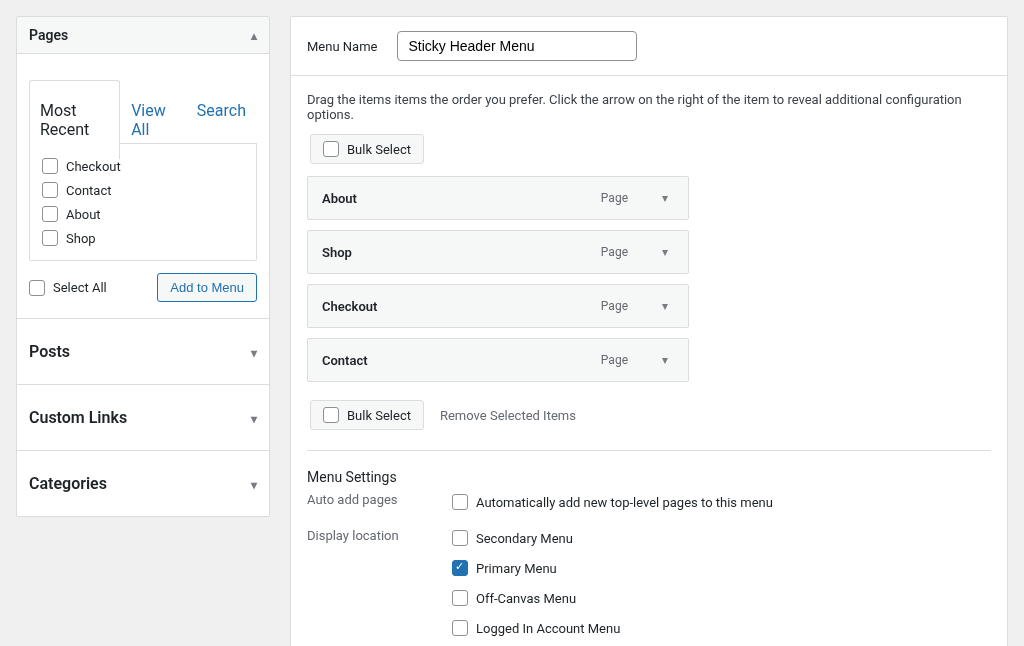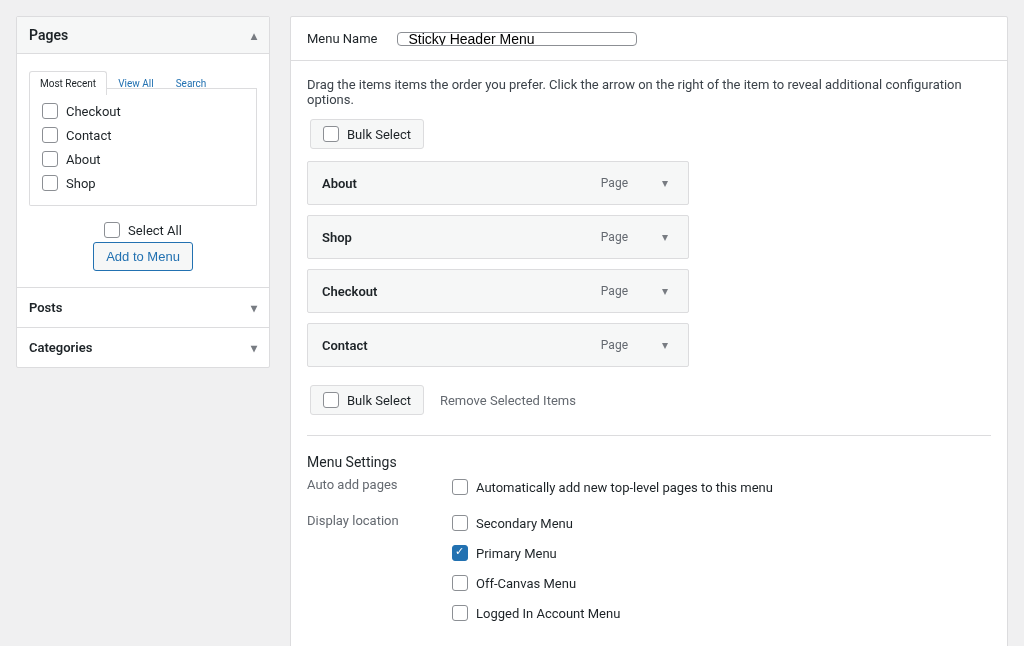--- a/index.html
+++ b/index.html
@@ -119,7 +119,7 @@
     .main-header label { color:#1d2327; font-size:13px; }
     .text-input {
       border:1px solid #8c8f94; border-radius:4px; padding:4px 10px;
-      font-size:14px; width: 240px; height: 14px;
+      font-size:14px; width: 240px; height: 30px;
     }
     .instructions { padding: 16px 16px 12px; color:#3c434a; font-size:13px; }
     .bulk-row { padding: 0 19px 12px; display:flex; gap:16px; align-items:center;}

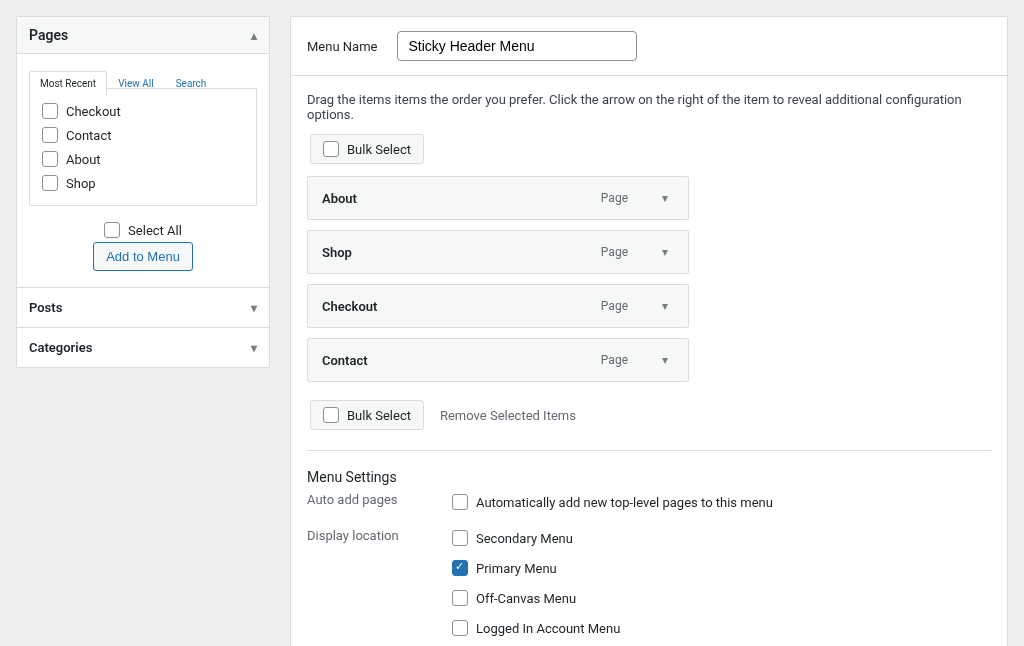--- a/index.html
+++ b/index.html
@@ -51,14 +51,14 @@
       gap: 0;
     }
     .tab {
-      padding: 6px 10px;
-      font-size: 10px;
+      padding: 20px 10px;
+      font-size: 16px;
       color: #2271b1;
       cursor: pointer;
       border: 1px solid transparent;
       border-bottom: none;
       position: relative;
-      top: 7px;
+      top: 16px;
     }
     .tab.active {
       color: #1d2327;

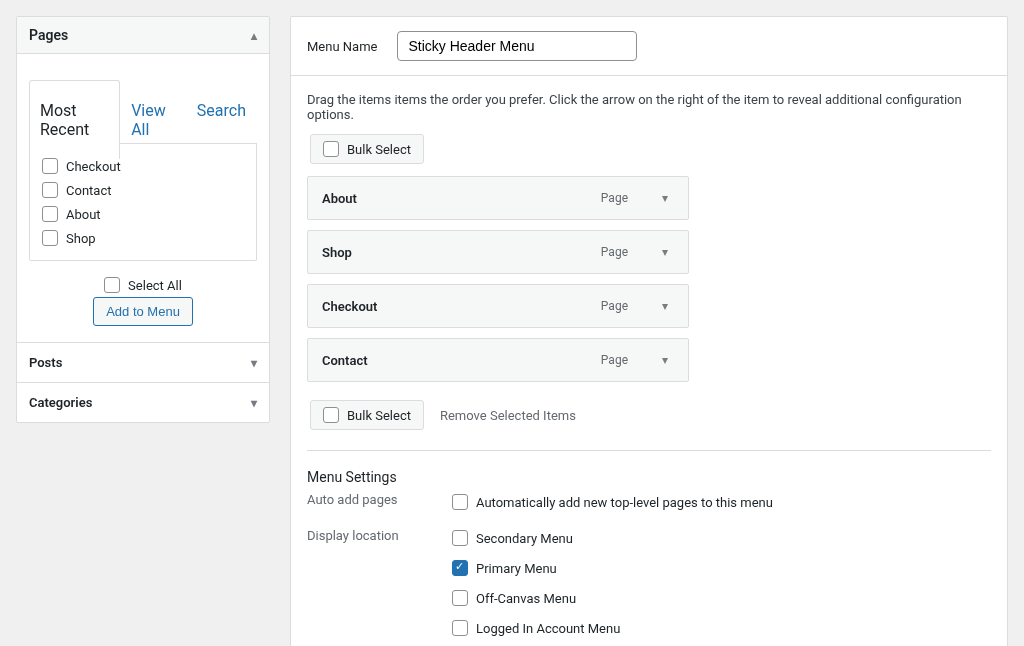--- a/index.html
+++ b/index.html
@@ -94,9 +94,8 @@
       position:absolute; left:2px; top:-1px;
     }
     .panel-footer {
-      display:flex; justify-content: flex-end; align-items:center;
+      display:flex; justify-content: space-between; align-items:center;
       padding: 12px 0 4px;
-      flex-direction: column;
     }
     .btn-secondary {
       border: 1px solid #2271b1; color:#2271b1; background:#f6f7f7;

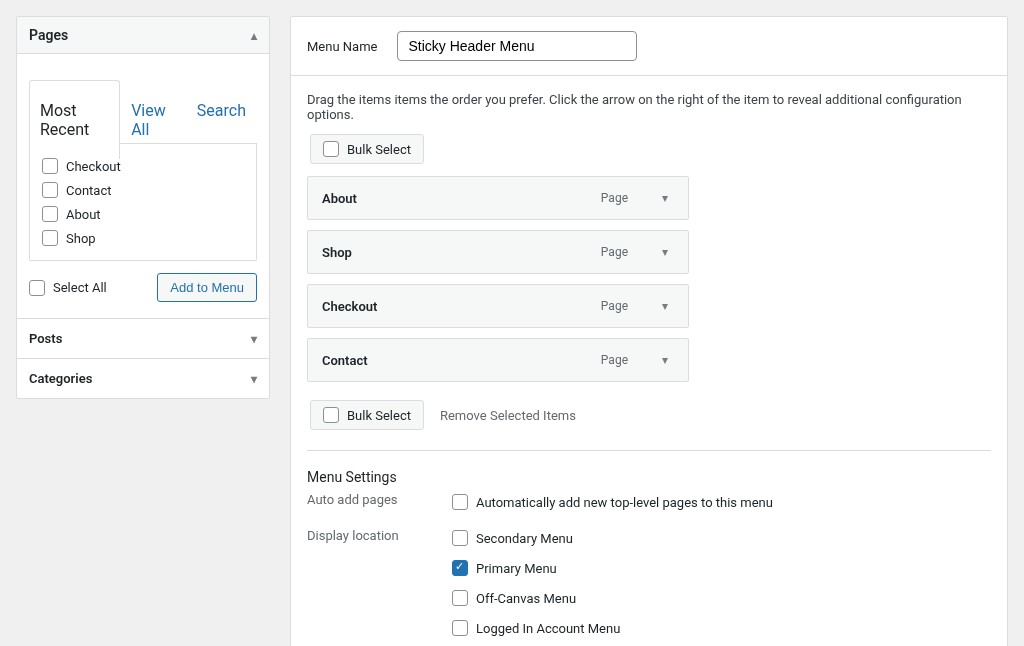--- a/index.html
+++ b/index.html
@@ -103,9 +103,9 @@
     }
     .collapsible {
       border-top: 1px solid #dcdcde;
-      padding: 12px 12px;
+      padding: 23px 12px;
       font-weight: 600;
-      font-size: 13px;
+      font-size: 16px;
       display:flex; justify-content:space-between; align-items:center;
       cursor:pointer;
     }

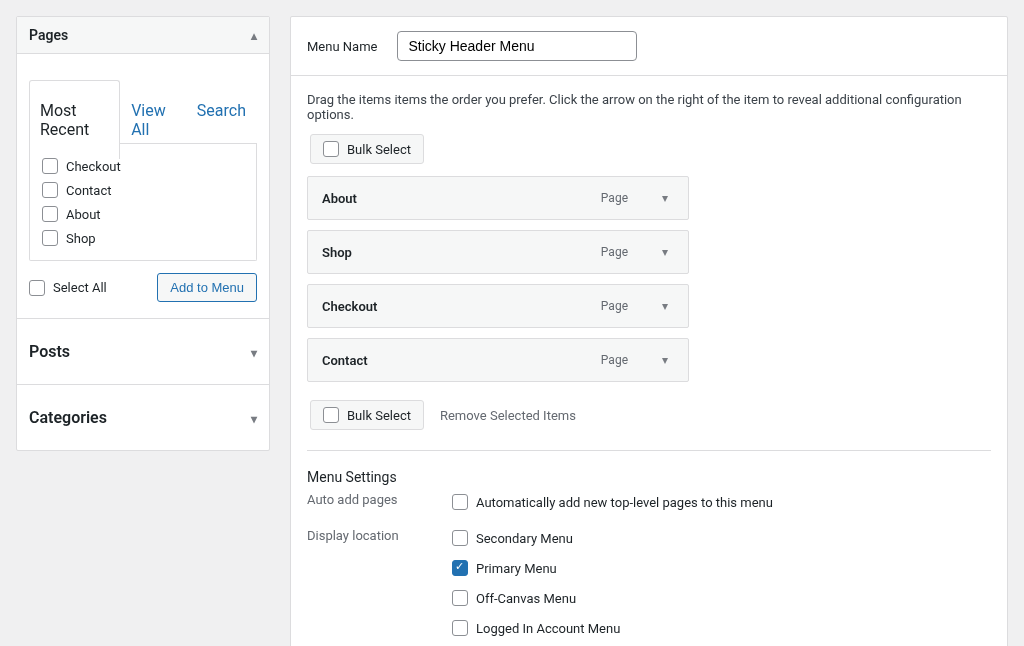--- a/index.html
+++ b/index.html
@@ -192,6 +192,10 @@
       </div>
       <div class="collapsible">
         <span>Posts</span>
+        <span class="caret-down"></span>
+      </div>
+      <div class="collapsible">
+        <span>Custom Links</span>
         <span class="caret-down"></span>
       </div>
       <div class="collapsible" style="border-bottom:none;">

